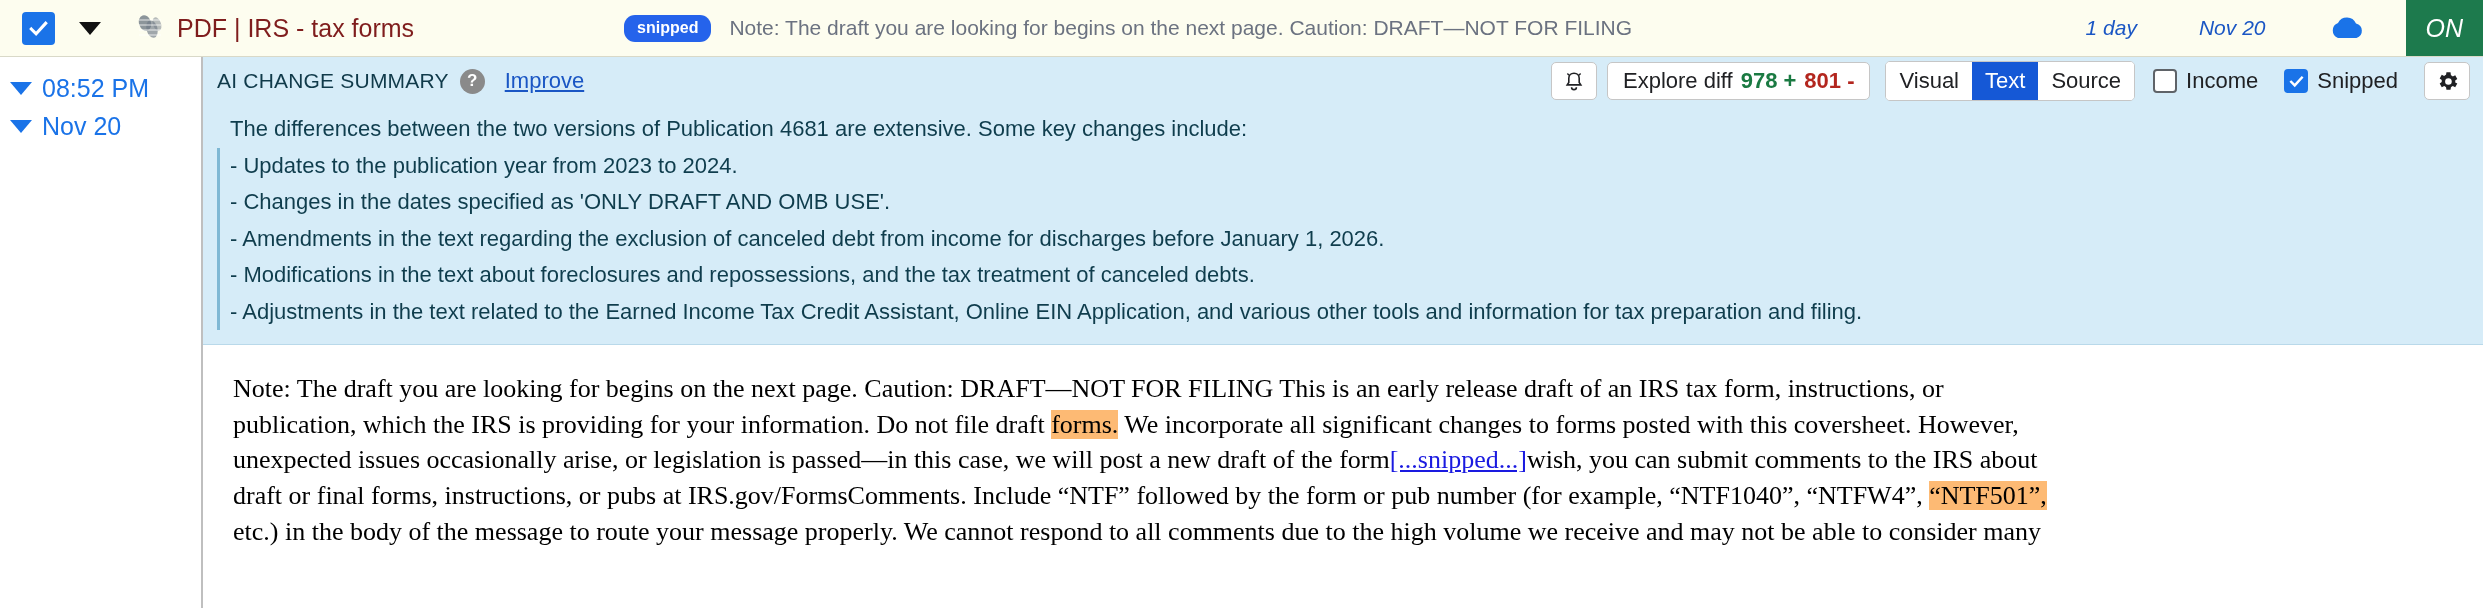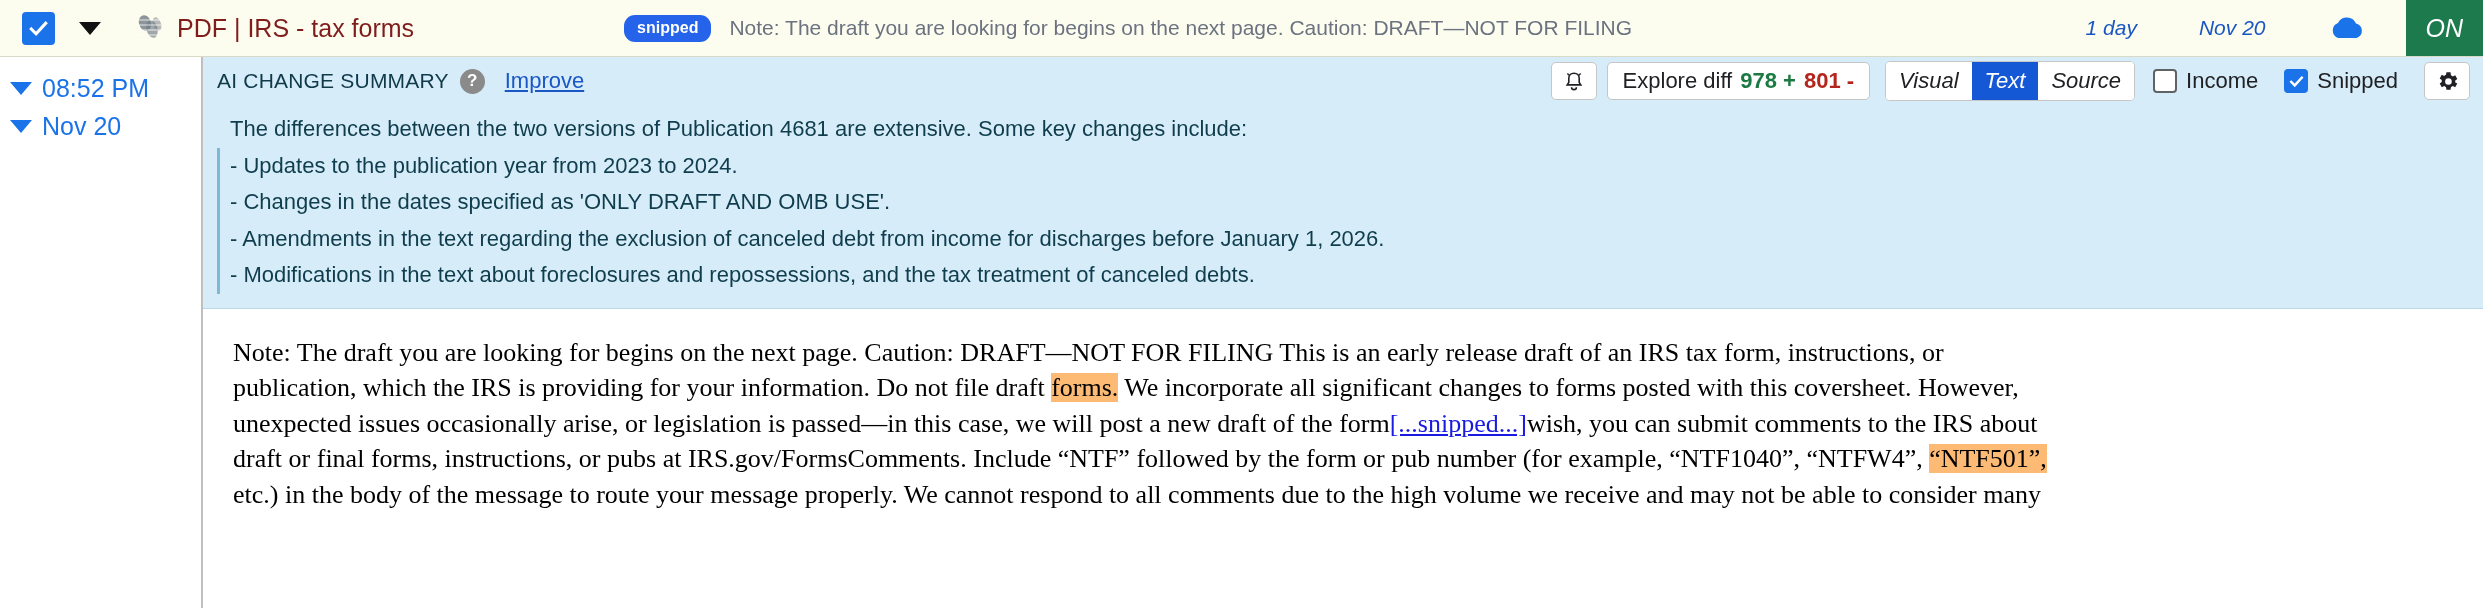--- a/index.html
+++ b/index.html
@@ -232,7 +232,6 @@
     height: 38px;
     margin-right: 18px;
     background: #ffffff;
-    font-style: italic;
   }
   .seg div {
     font-size: 22px;

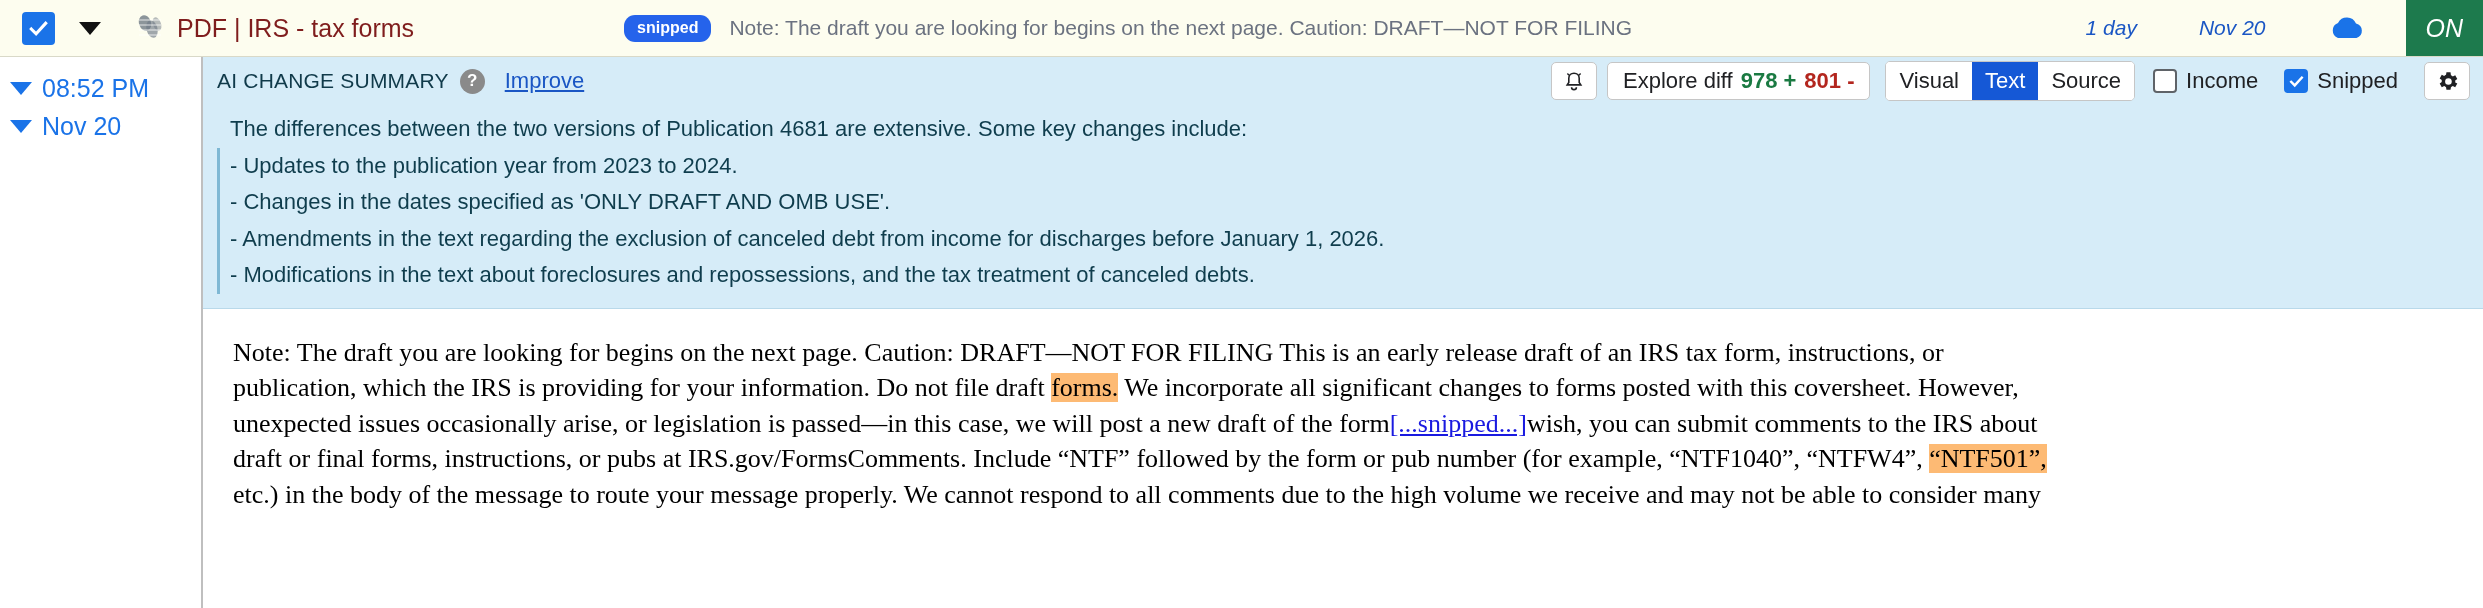--- a/index.html
+++ b/index.html
@@ -415,6 +415,7 @@
         <div class="summary-line">- Changes in the dates specified as 'ONLY DRAFT AND OMB USE'.</div>
         <div class="summary-line">- Amendments in the text regarding the exclusion of canceled debt from income for discharges before January 1, 2026.</div>
         <div class="summary-line">- Modifications in the text about foreclosures and repossessions, and the tax treatment of canceled debts.</div>
+        <div class="summary-line">- Adjustments in the text related to the Earned Income Tax Credit Assistant, Online EIN Application, and various other tools and information for tax preparation and filing.</div>
       </div>
     </div>
 

